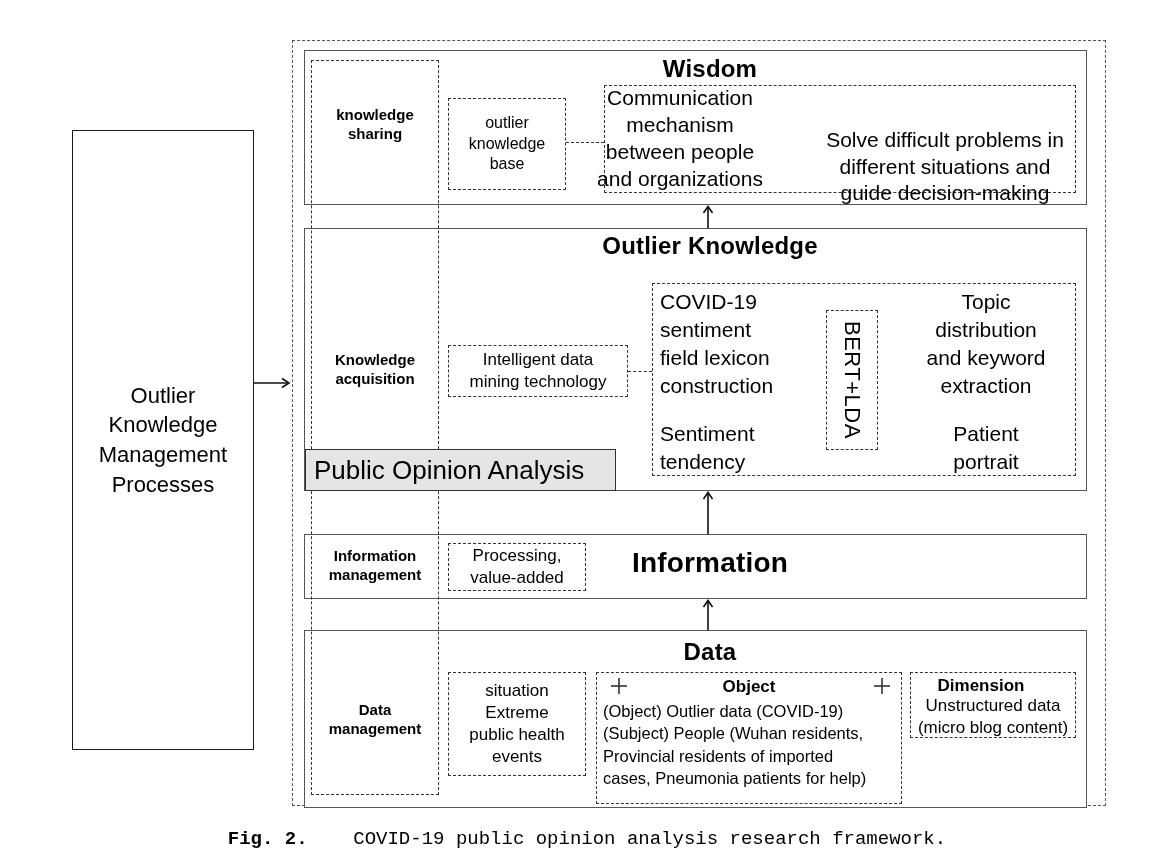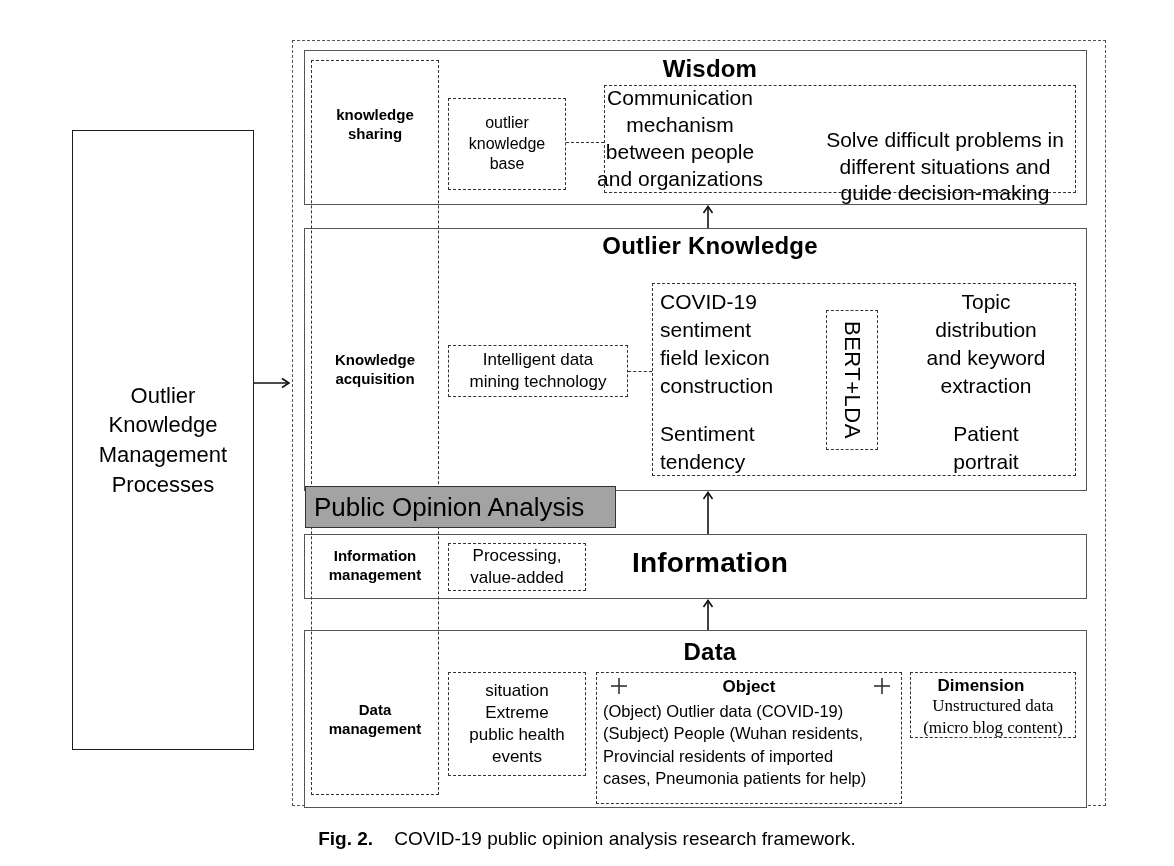--- a/index.html
+++ b/index.html
@@ -167,11 +167,10 @@
   
   #box-poa {
     left: 305px; top: 449px; width: 311px; height: 42px;
-    border: 1.5px solid #333; background: #a3a3a3;
+    border: 1.5px solid #333; background: #e5e5e5;
     display: flex; align-items: center; justify-content: flex-start;
     padding-left: 8px;
     font-size: 26px;
-    margin-top: 37px;
   }
 
   

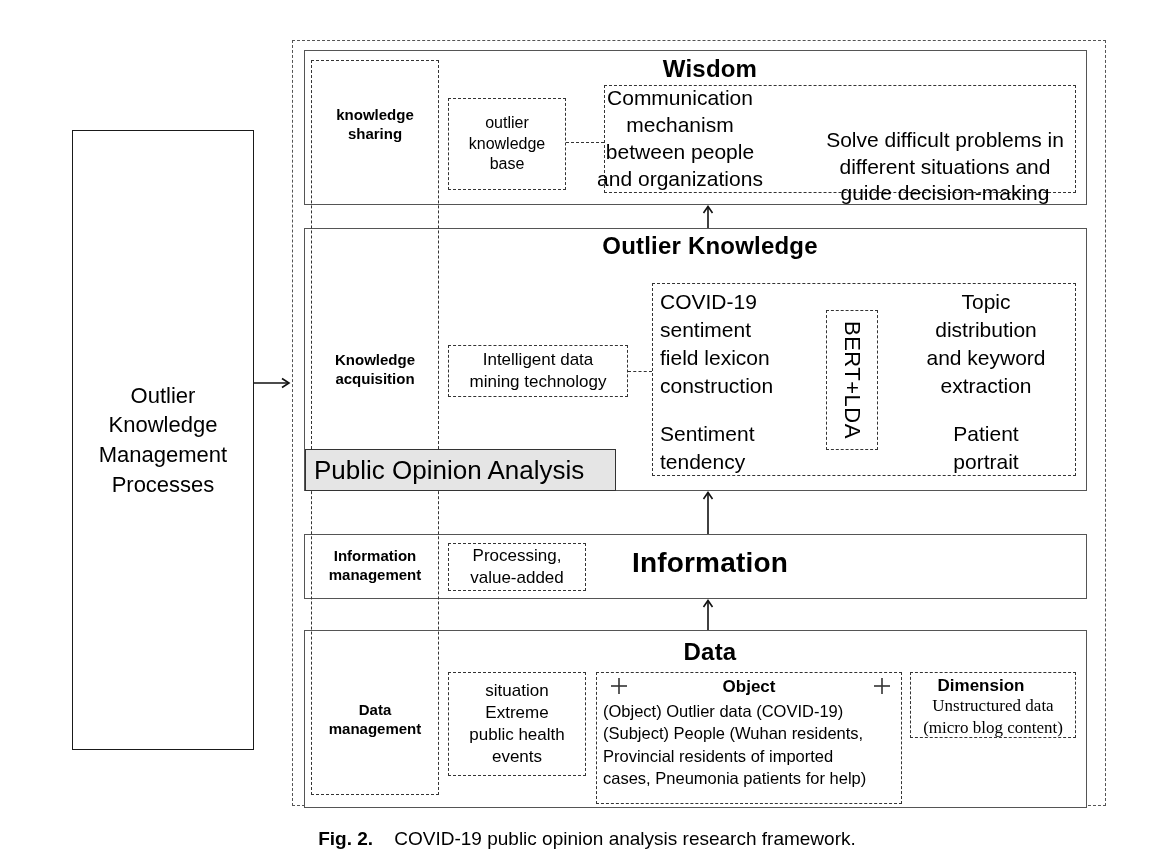--- a/index.html
+++ b/index.html
@@ -212,7 +212,7 @@
   }
   #dimension-body {
     left: 910px; top: 695px; width: 166px;
-    text-align: center; font-size: 17px; line-height: 1.3; white-space: pre-line; font-family: Liberation Serif, serif;
+    text-align: center; font-size: 17px; line-height: 1.3; white-space: pre-line;
   }
 
   

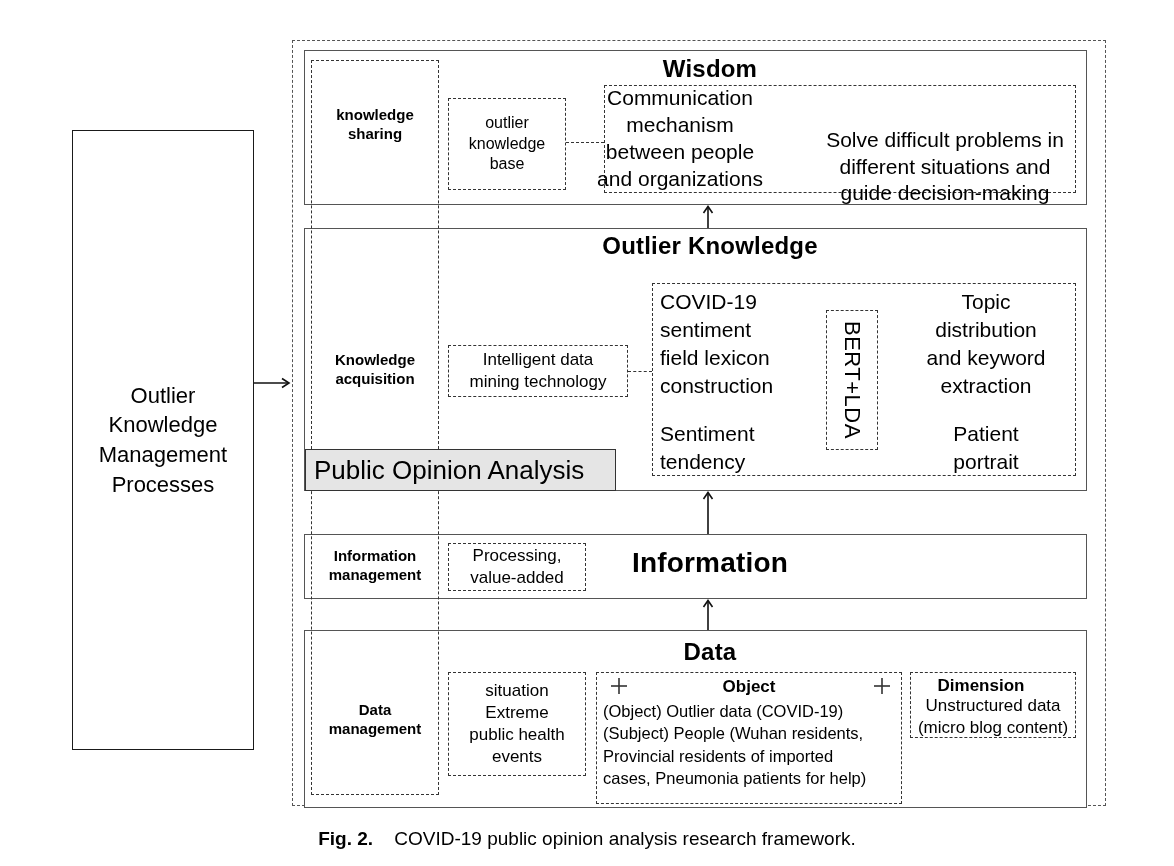--- a/index.html
+++ b/index.html
@@ -225,7 +225,7 @@
   #caption {
     left: 0px; top: 828px; width: 1174px;
     text-align: center;
-    font-family: Liberation Sans, sans-serif;
+    font-family: Liberation Mono, monospace;
     font-size: 19px;
   }
   #caption .fig-num { font-weight: bold; }

